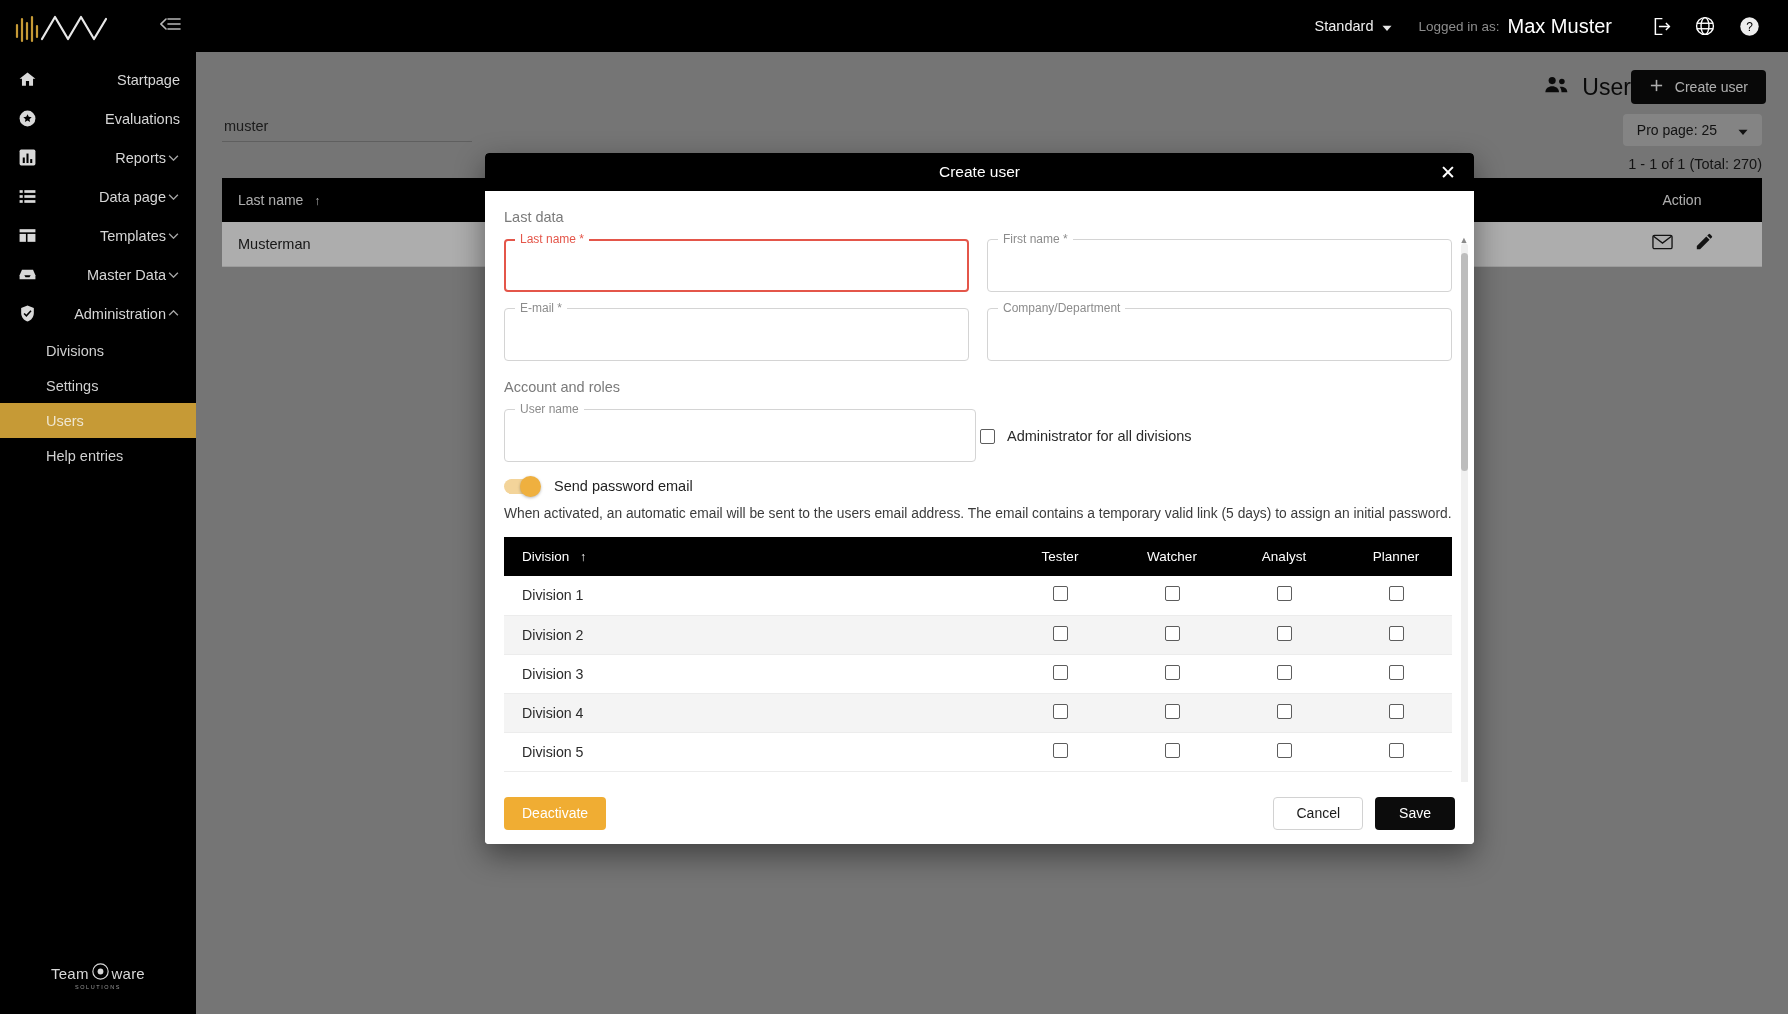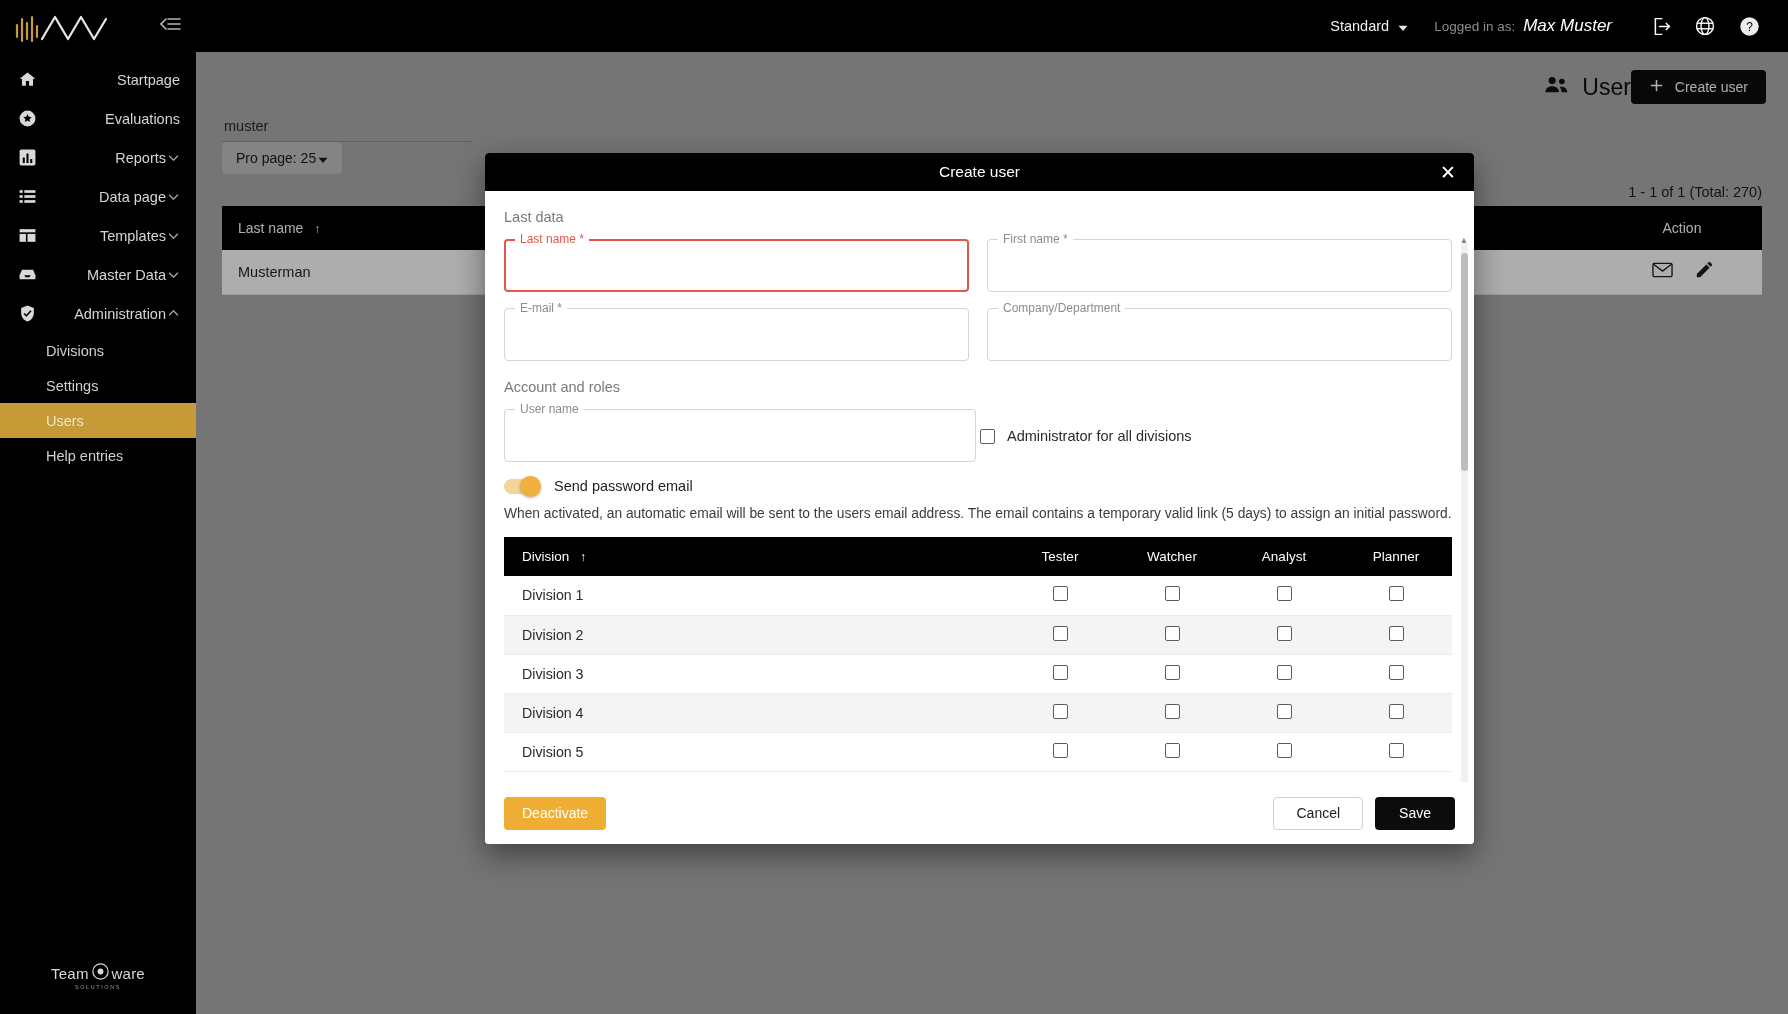--- a/index.html
+++ b/index.html
@@ -78,7 +78,7 @@
   }
   .tb-select { display: flex; align-items: center; gap: 9px; font-size: 14.5px; color: #f0f0f0; cursor: pointer; margin-right: 26px; }
   .tb-loggedin { font-size: 13.5px; color: #8d8d8d; margin-right: 8px; }
-  .tb-user { font-size: 17px; color: #ffffff; margin-right: 22px; font-style: italic; }
+  .tb-user { font-size: 20px; color: #ffffff; margin-right: 22px; }
   .tb-ico { width: 34px; height: 34px; display: flex; align-items: center; justify-content: center; cursor: pointer; margin-left: 10px; }
 
   #content { flex: 1 1 auto; background: #adadad; position: relative; overflow: hidden; }

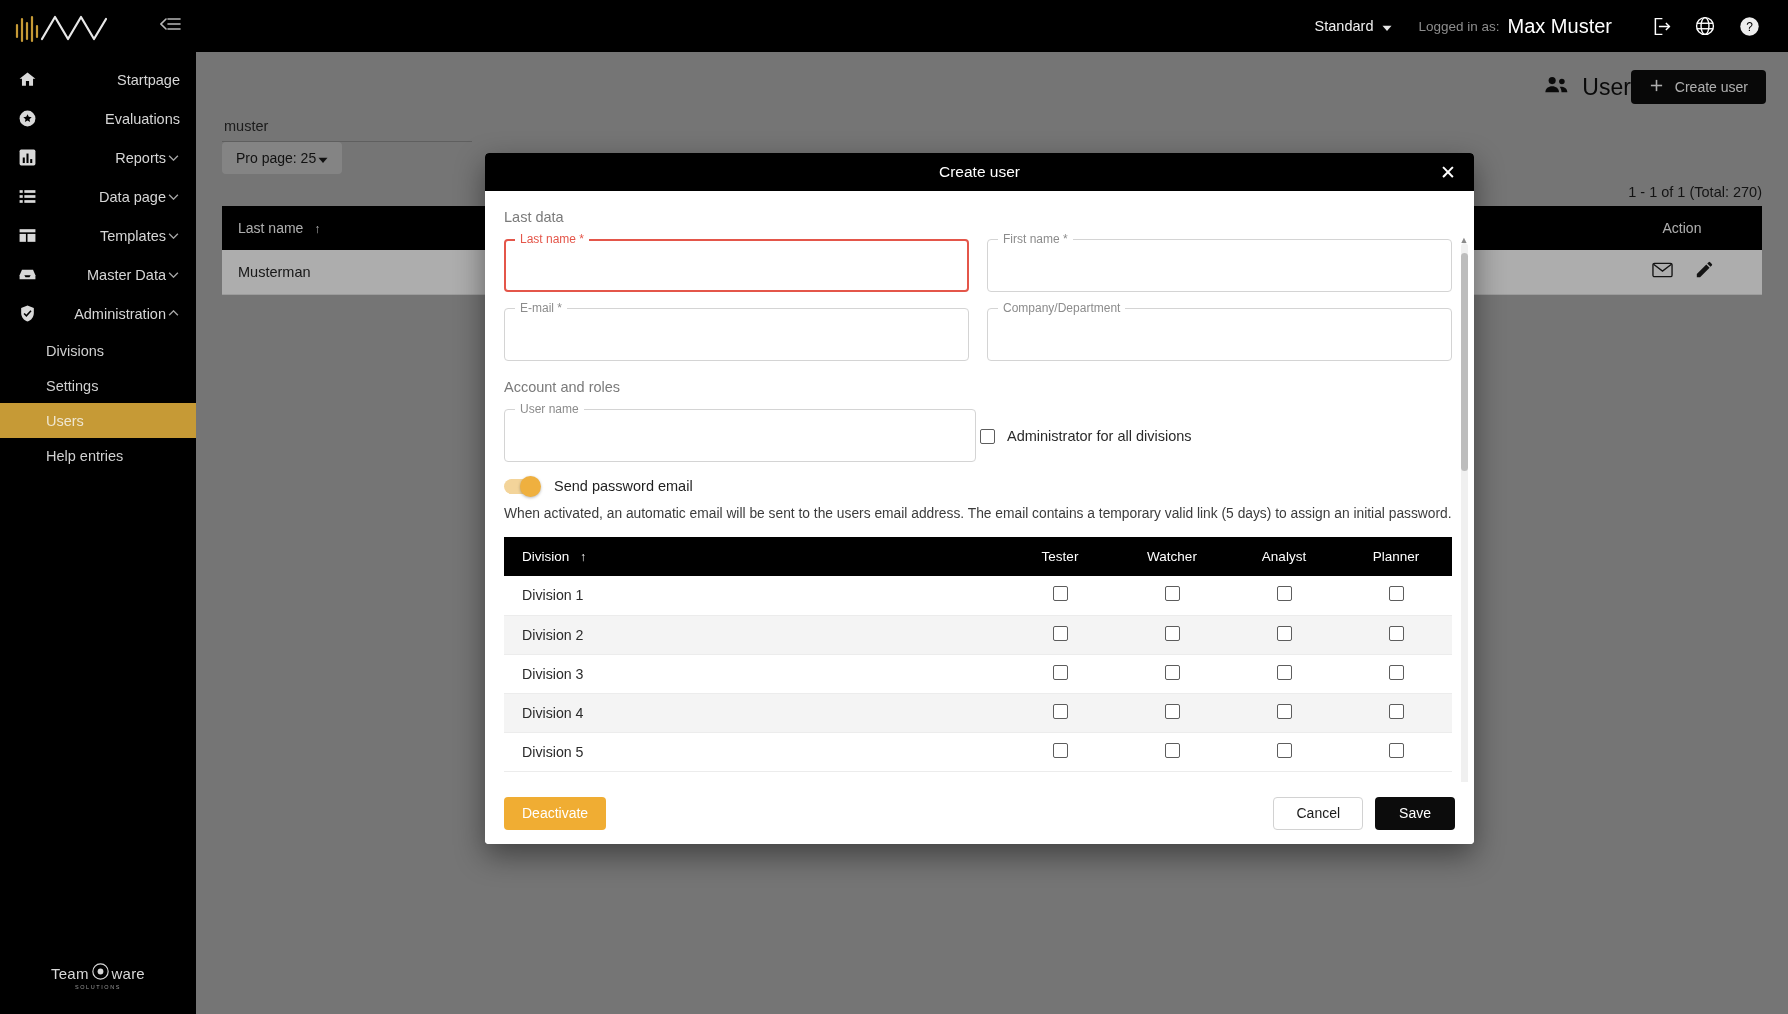--- a/index.html
+++ b/index.html
@@ -95,7 +95,7 @@
     font-family: "Liberation Sans", sans-serif;
   }
 
-  .filter-row { display: flex; align-items: flex-start; justify-content: space-between; padding: 10px 26px 0 26px; flex-direction: column; }
+  .filter-row { display: flex; align-items: flex-start; justify-content: space-between; padding: 10px 26px 0 26px; }
   .search-box {
     width: 250px; border-bottom: 1px solid #8d8d8d;
     padding: 4px 2px 7px 2px; font-size: 14.5px; color: #2a2a2a;

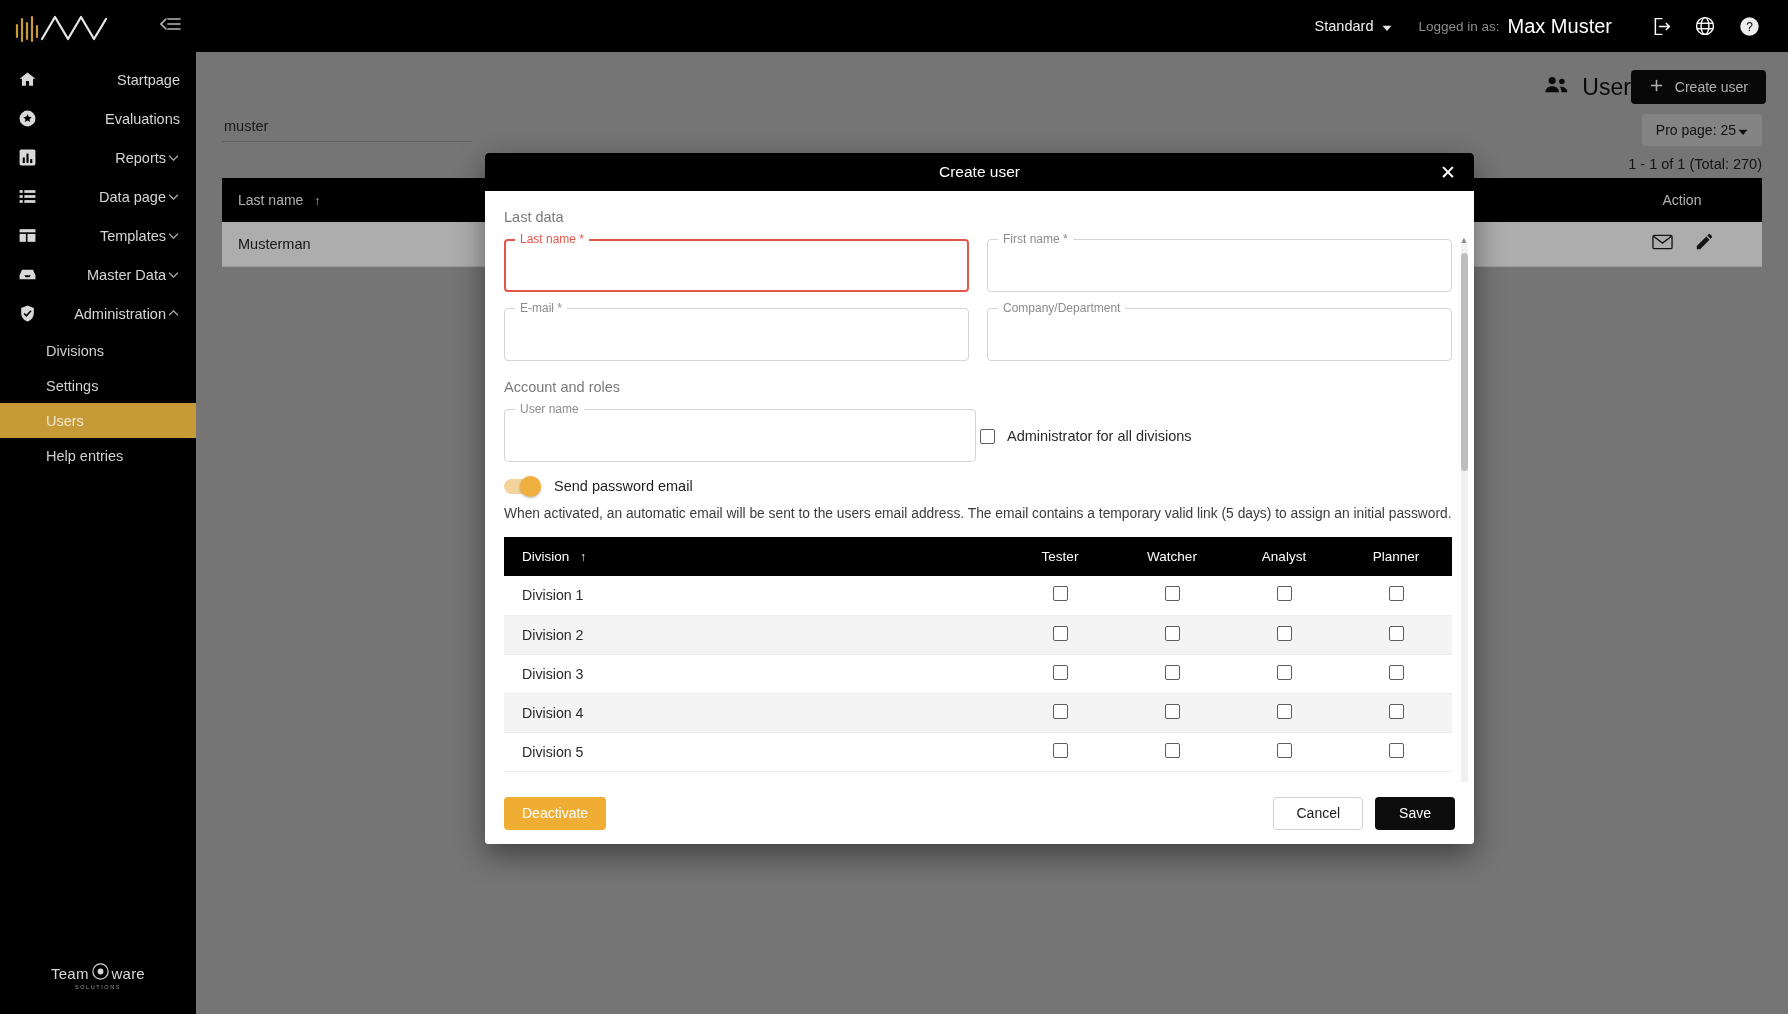--- a/index.html
+++ b/index.html
@@ -102,7 +102,7 @@
   }
   .perpage {
     background: #c3c3c3; border-radius: 4px; height: 32px;
-    display: flex; align-items: center; gap: 2px;
+    display: flex; align-items: center; gap: 21px;
     padding: 0 14px; font-size: 14px; color: #1a1a1a; cursor: pointer;
   }
 

